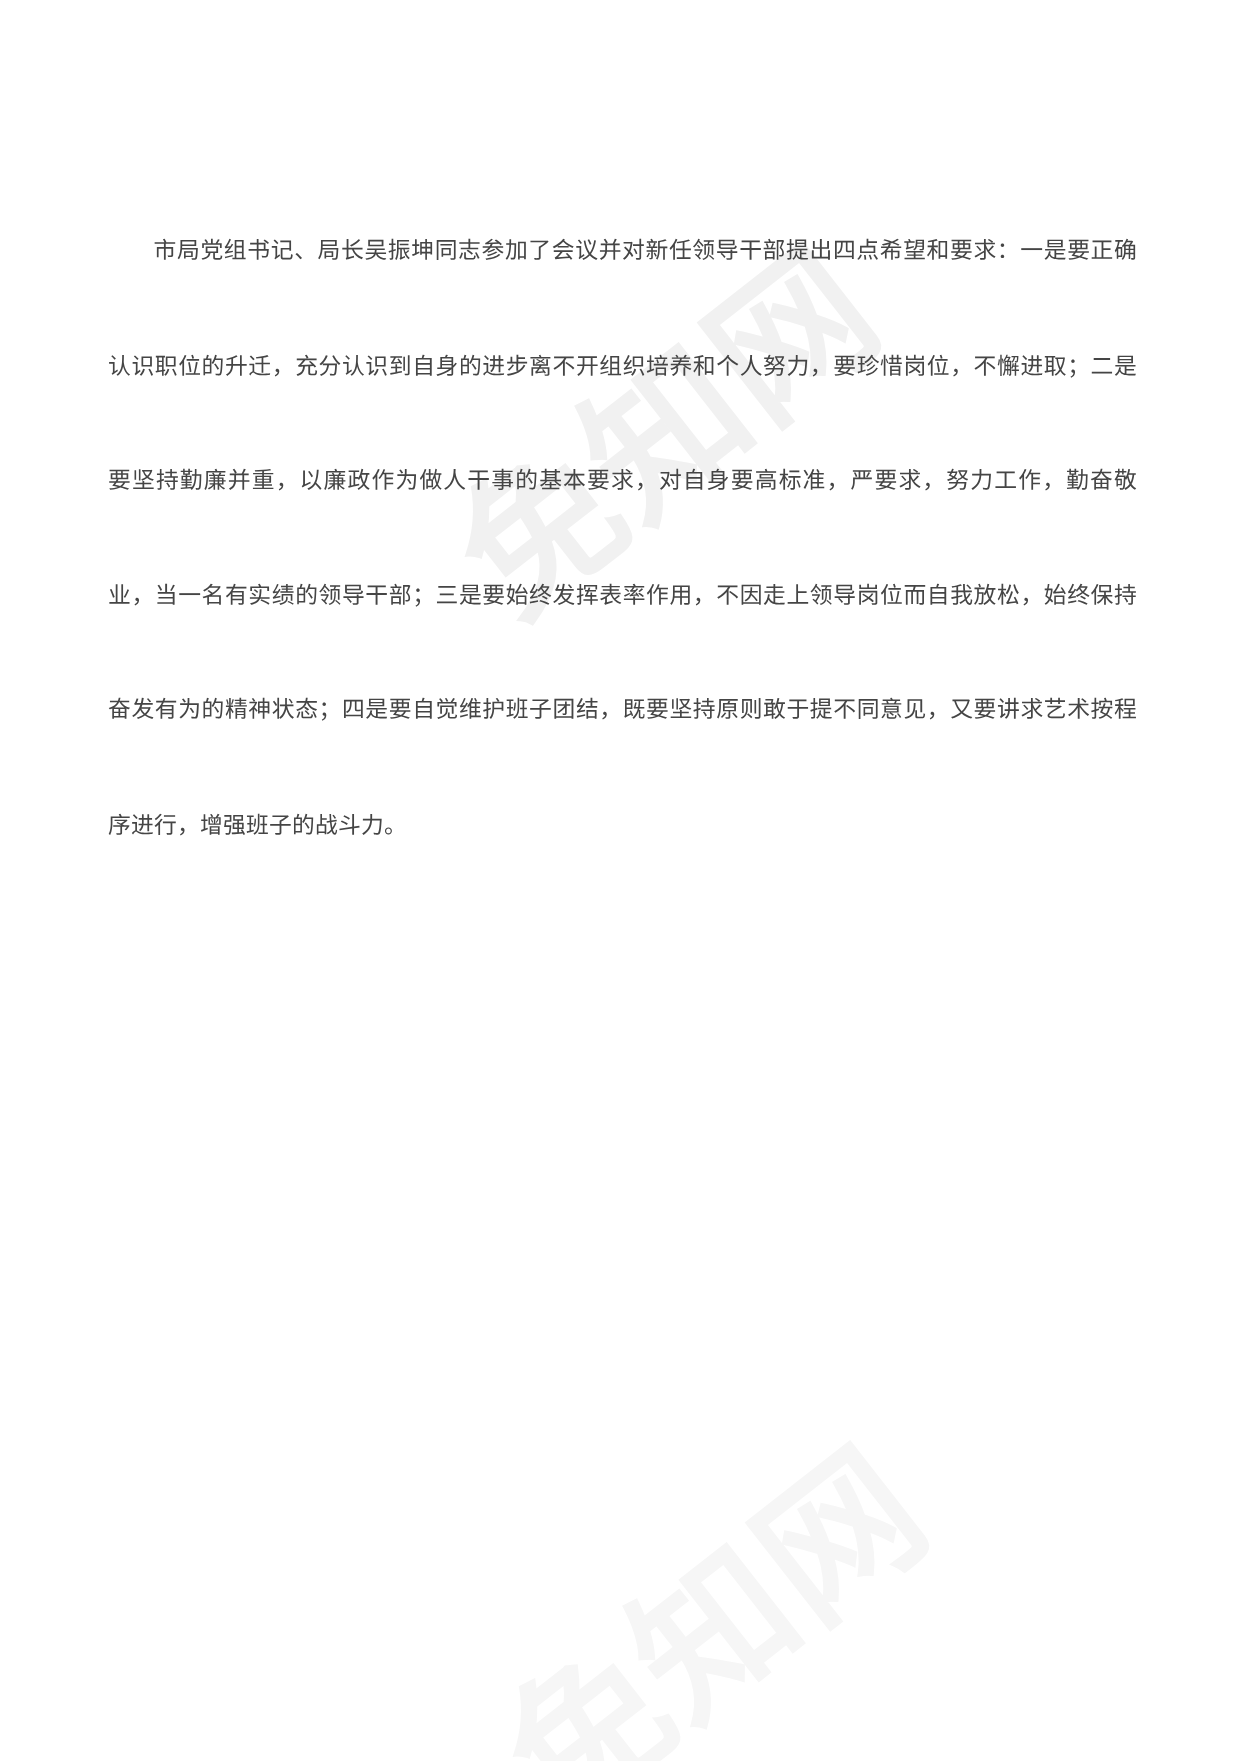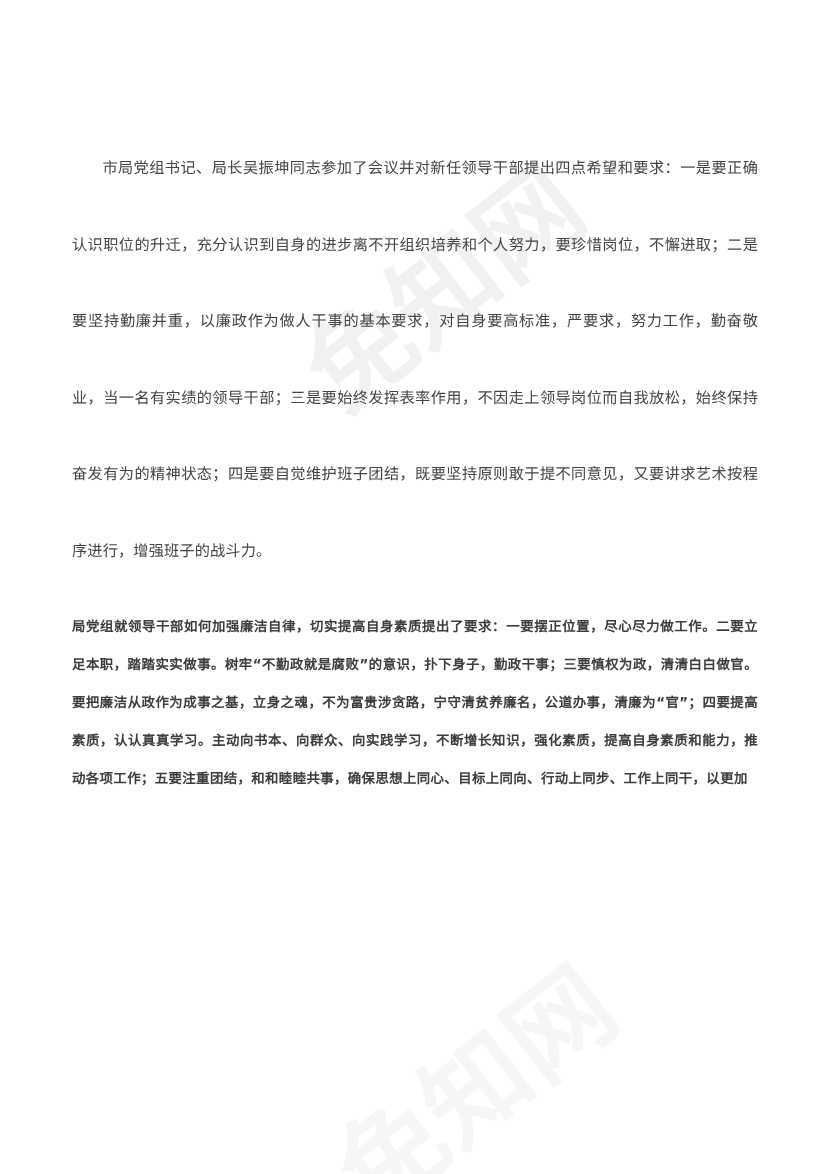--- a/index.html
+++ b/index.html
@@ -118,7 +118,6 @@
     <p class="para para-song para-1">市局党组书记、局长吴振坤同志参加了会议并对新任领导干部提出四点希望和要求：一是要正确认识职位的升迁，充分认识到自身的进步离不开组织培养和个人努力，要珍惜岗位，不懈进取；二是要坚持勤廉并重，以廉政作为做人干事的基本要求，对自身要高标准，严要求，努力工作，勤奋敬业，当一名有实绩的领导干部；三是要始终发挥表率作用，不因走上领导岗位而自我放松，始终保持奋发有为的精神状态；四是要自觉维护班子团结，既要坚持原则敢于提不同意见，又要讲求艺术按程序进行，增强班子的战斗力。</p>
 
 
-    <p class="para para-kai">局党组就领导干部如何加强廉洁自律，切实提高自身素质提出了要求：一要摆正位置，尽心尽力做工作。二要立足本职，踏踏实实做事。树牢“不勤政就是腐败”的意识，扑下身子，勤政干事；三要慎权为政，清清白白做官。要把廉洁从政作为成事之基，立身之魂，不为富贵涉贪路，宁守清贫养廉名，公道办事，清廉为“官”；四要提高素质，认认真真学习。主动向书本、向群众、向实践学习，不断增长知识，强化素质，提高自身素质和能力，推动各项工作；五要注重团结，和和睦睦共事，确保思想上同心、目标上同向、行动上同步、工作上同干，以更加</p>
 
   </div>
 </div>

